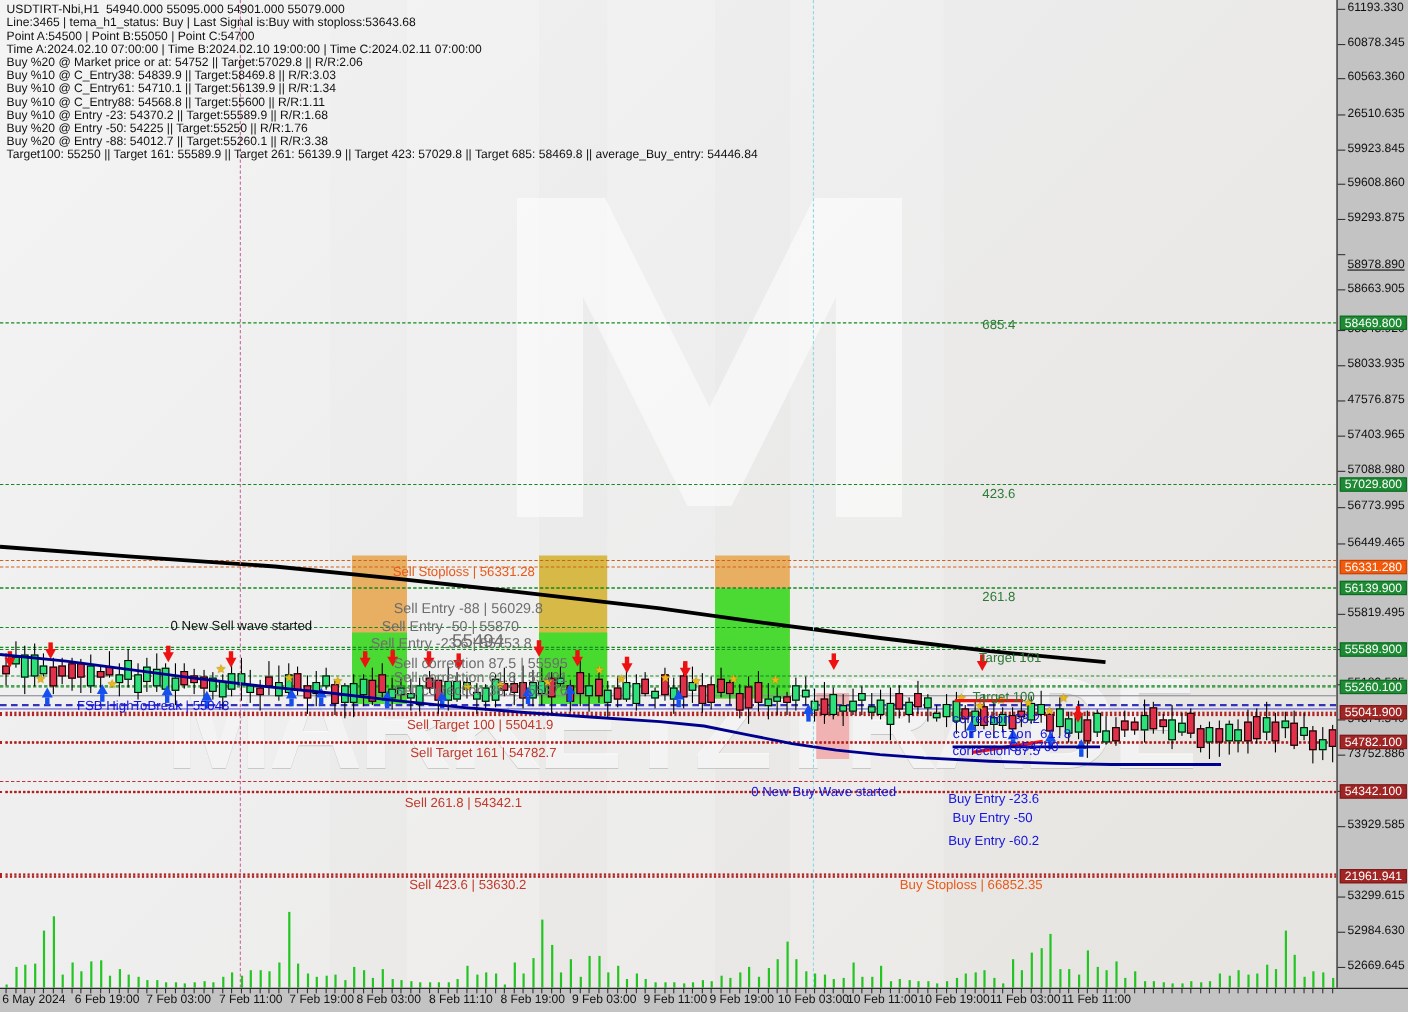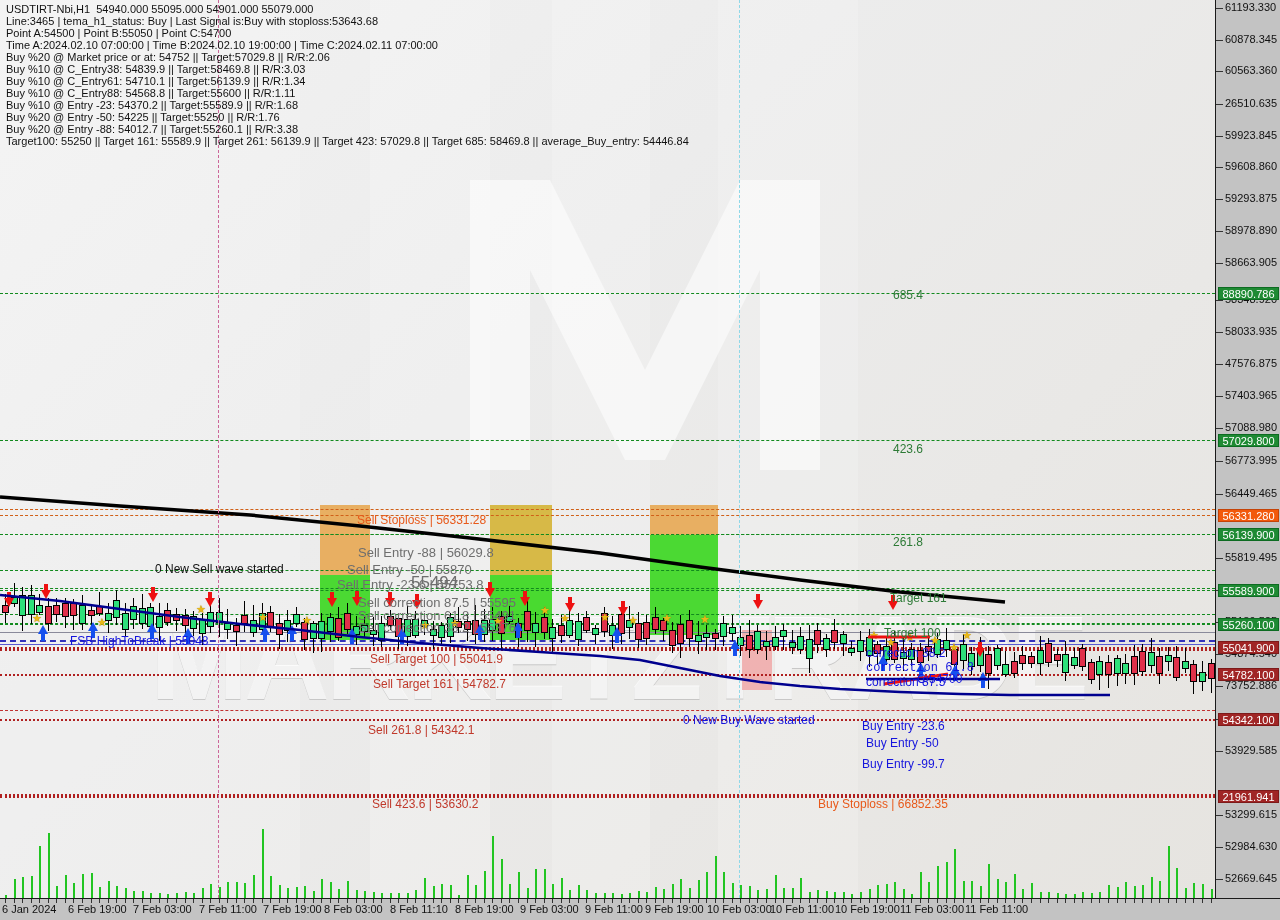--- a/index.html
+++ b/index.html
@@ -1022,7 +1022,7 @@
       <div class="tick" style="top: 199px;"></div>
       <div class="plab" style="top: 192px;">59293.875</div>
       <div class="tick" style="top: 231px;"></div>
-      <div class="plab" style="top: 224px;">58978.890</div>
+      <div class="plab" style="top: 235px; text-decoration: underline;">58978.890</div>
       <div class="tick" style="top: 263px;"></div>
       <div class="plab" style="top: 256px;">58663.905</div>
       <div class="tick" style="top: 300px;"></div>

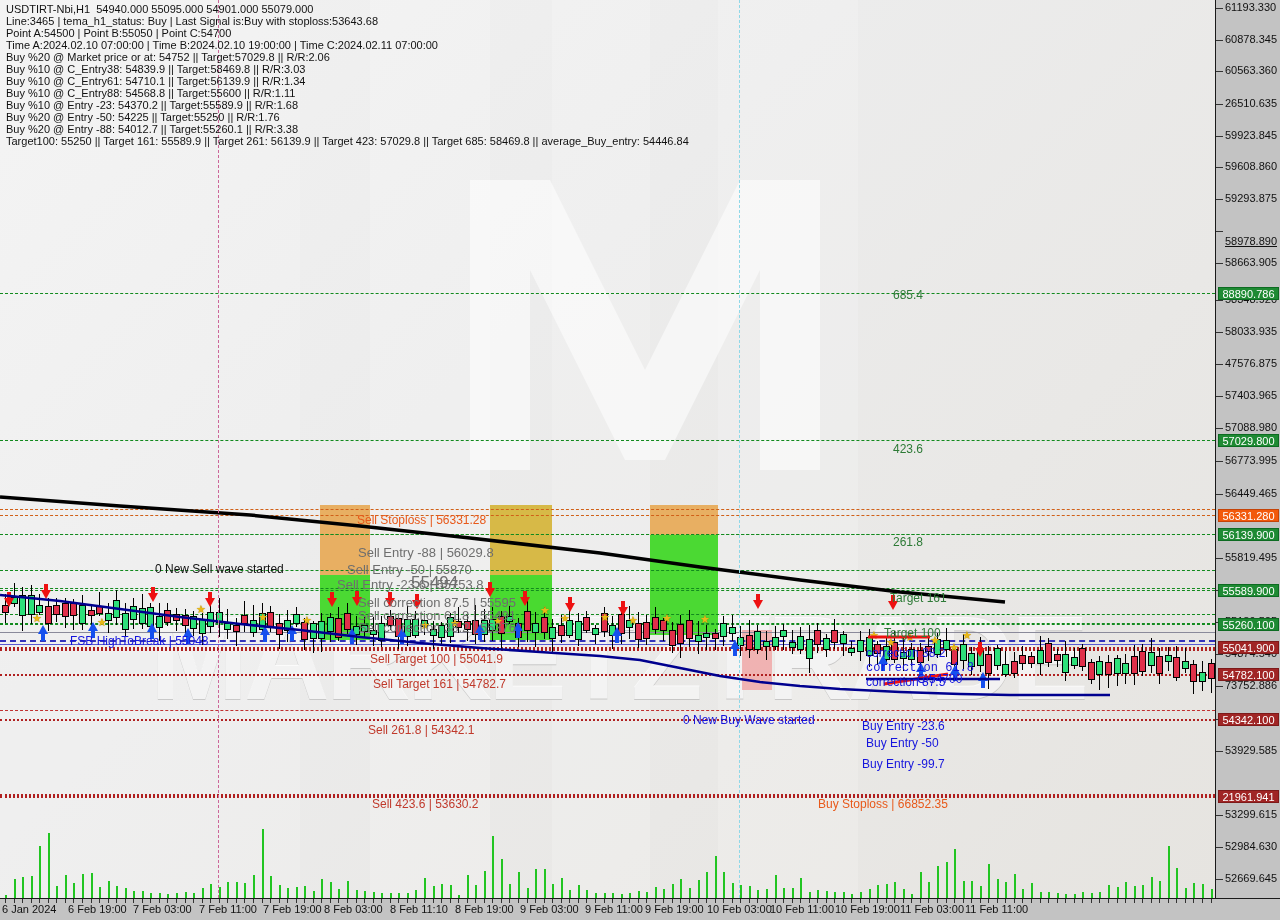--- a/index.html
+++ b/index.html
@@ -1059,7 +1059,7 @@
       <div class="plab" style="top: 840px;">52984.630</div>
       <div class="tick" style="top: 879px;"></div>
       <div class="plab" style="top: 872px;">52669.645</div>
-      <div class="tagbox tag-green" style="top: 287px;">88890.786</div>
+      <div class="tagbox tag-green" style="top: 287px;">58469.800</div>
       <div class="tagbox tag-green" style="top: 434px;">57029.800</div>
       <div class="tagbox tag-orange" style="top: 509px;">56331.280</div>
       <div class="tagbox tag-green" style="top: 528px;">56139.900</div>

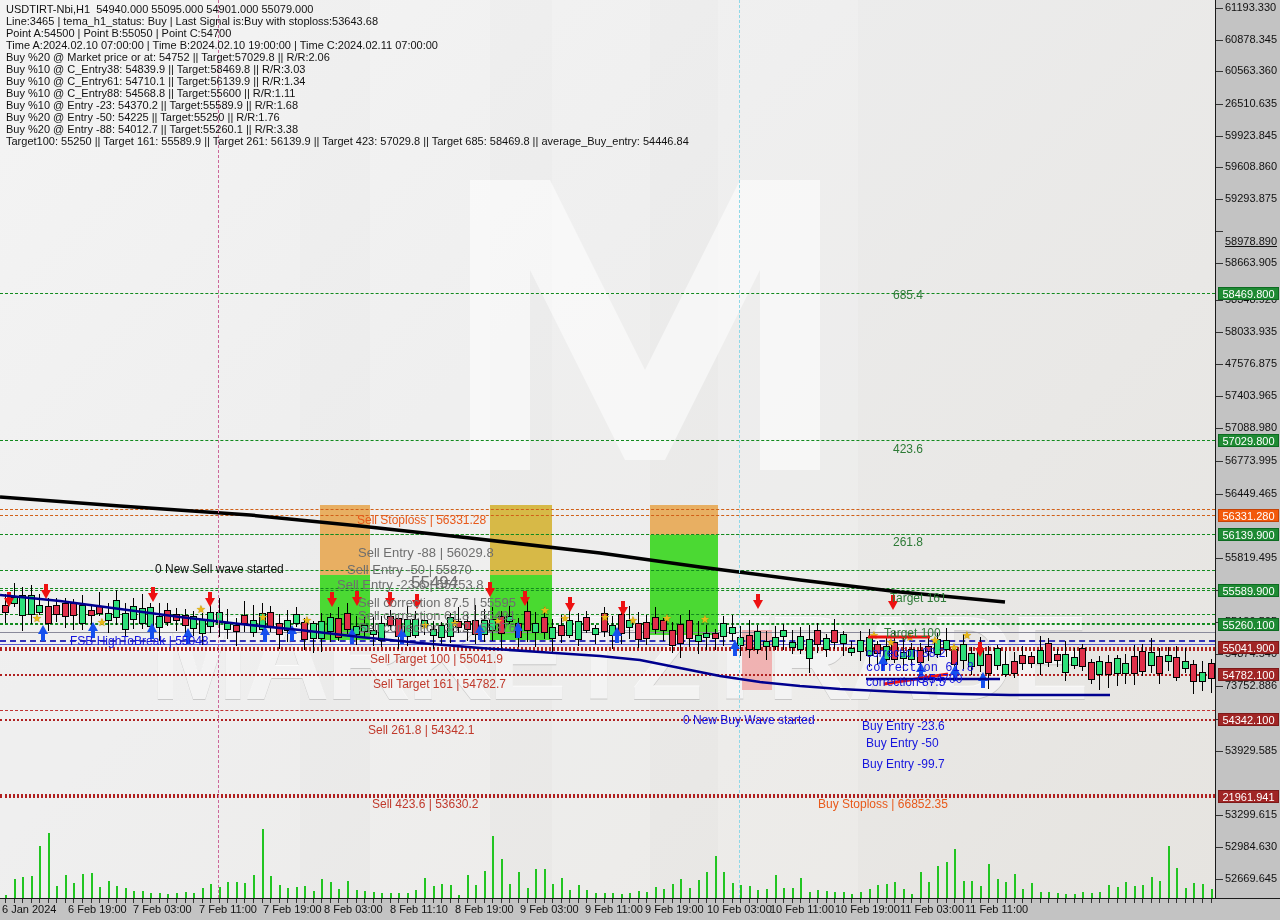--- a/index.html
+++ b/index.html
@@ -997,7 +997,7 @@
         <div class="lbl blue" style="left: 917px; top: 672px;">C:54700</div>
         <div class="lbl blue" style="left: 862px; top: 719px;">Buy Entry -23.6</div>
         <div class="lbl blue" style="left: 866px; top: 736px;">Buy Entry -50</div>
-        <div class="lbl blue" style="left: 862px; top: 757px;">Buy Entry -99.7</div>
+        <div class="lbl blue" style="left: 862px; top: 757px;">Buy Entry -60.2</div>
         <div class="lbl blue" style="left: 683px; top: 713px;">0 New Buy Wave started</div>
         <div class="lbl black" style="left: 155px; top: 562px;">0 New Sell wave started</div>
         <div class="lbl blue" style="left: 70px; top: 634px;">FSB HighToBreak | 55048</div>

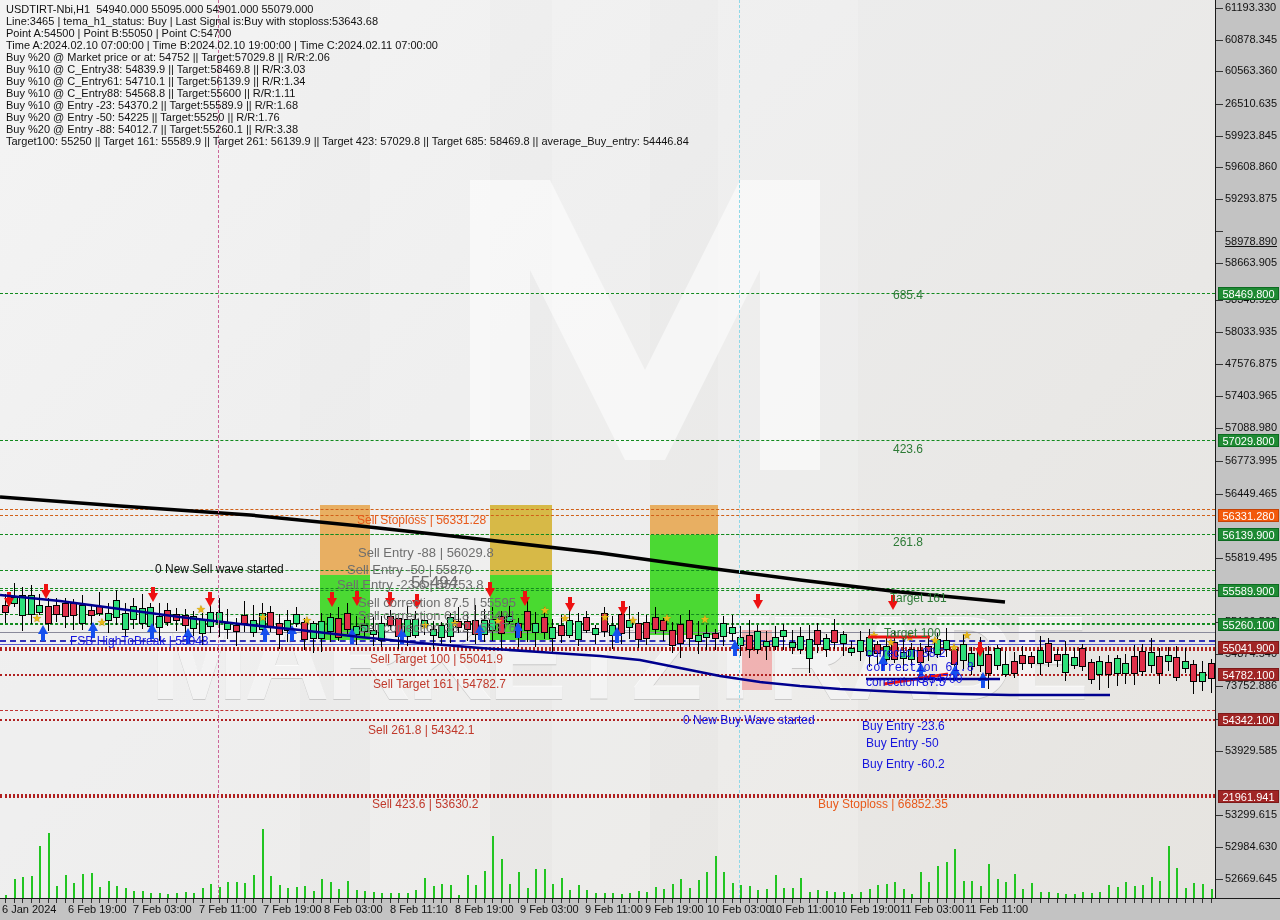--- a/index.html
+++ b/index.html
@@ -1214,7 +1214,7 @@
       <div class="ttick" style="left: 1193.45px;"></div>
       <div class="ttick" style="left: 1202px;"></div>
       <div class="ttick" style="left: 1210.55px;"></div>
-      <div class="tlab" style="left: 2px;">6 Jan 2024</div>
+      <div class="tlab" style="left: 2px;">6 May 2024</div>
       <div class="tlab" style="left: 68px;">6 Feb 19:00</div>
       <div class="tlab" style="left: 133px;">7 Feb 03:00</div>
       <div class="tlab" style="left: 199px;">7 Feb 11:00</div>

